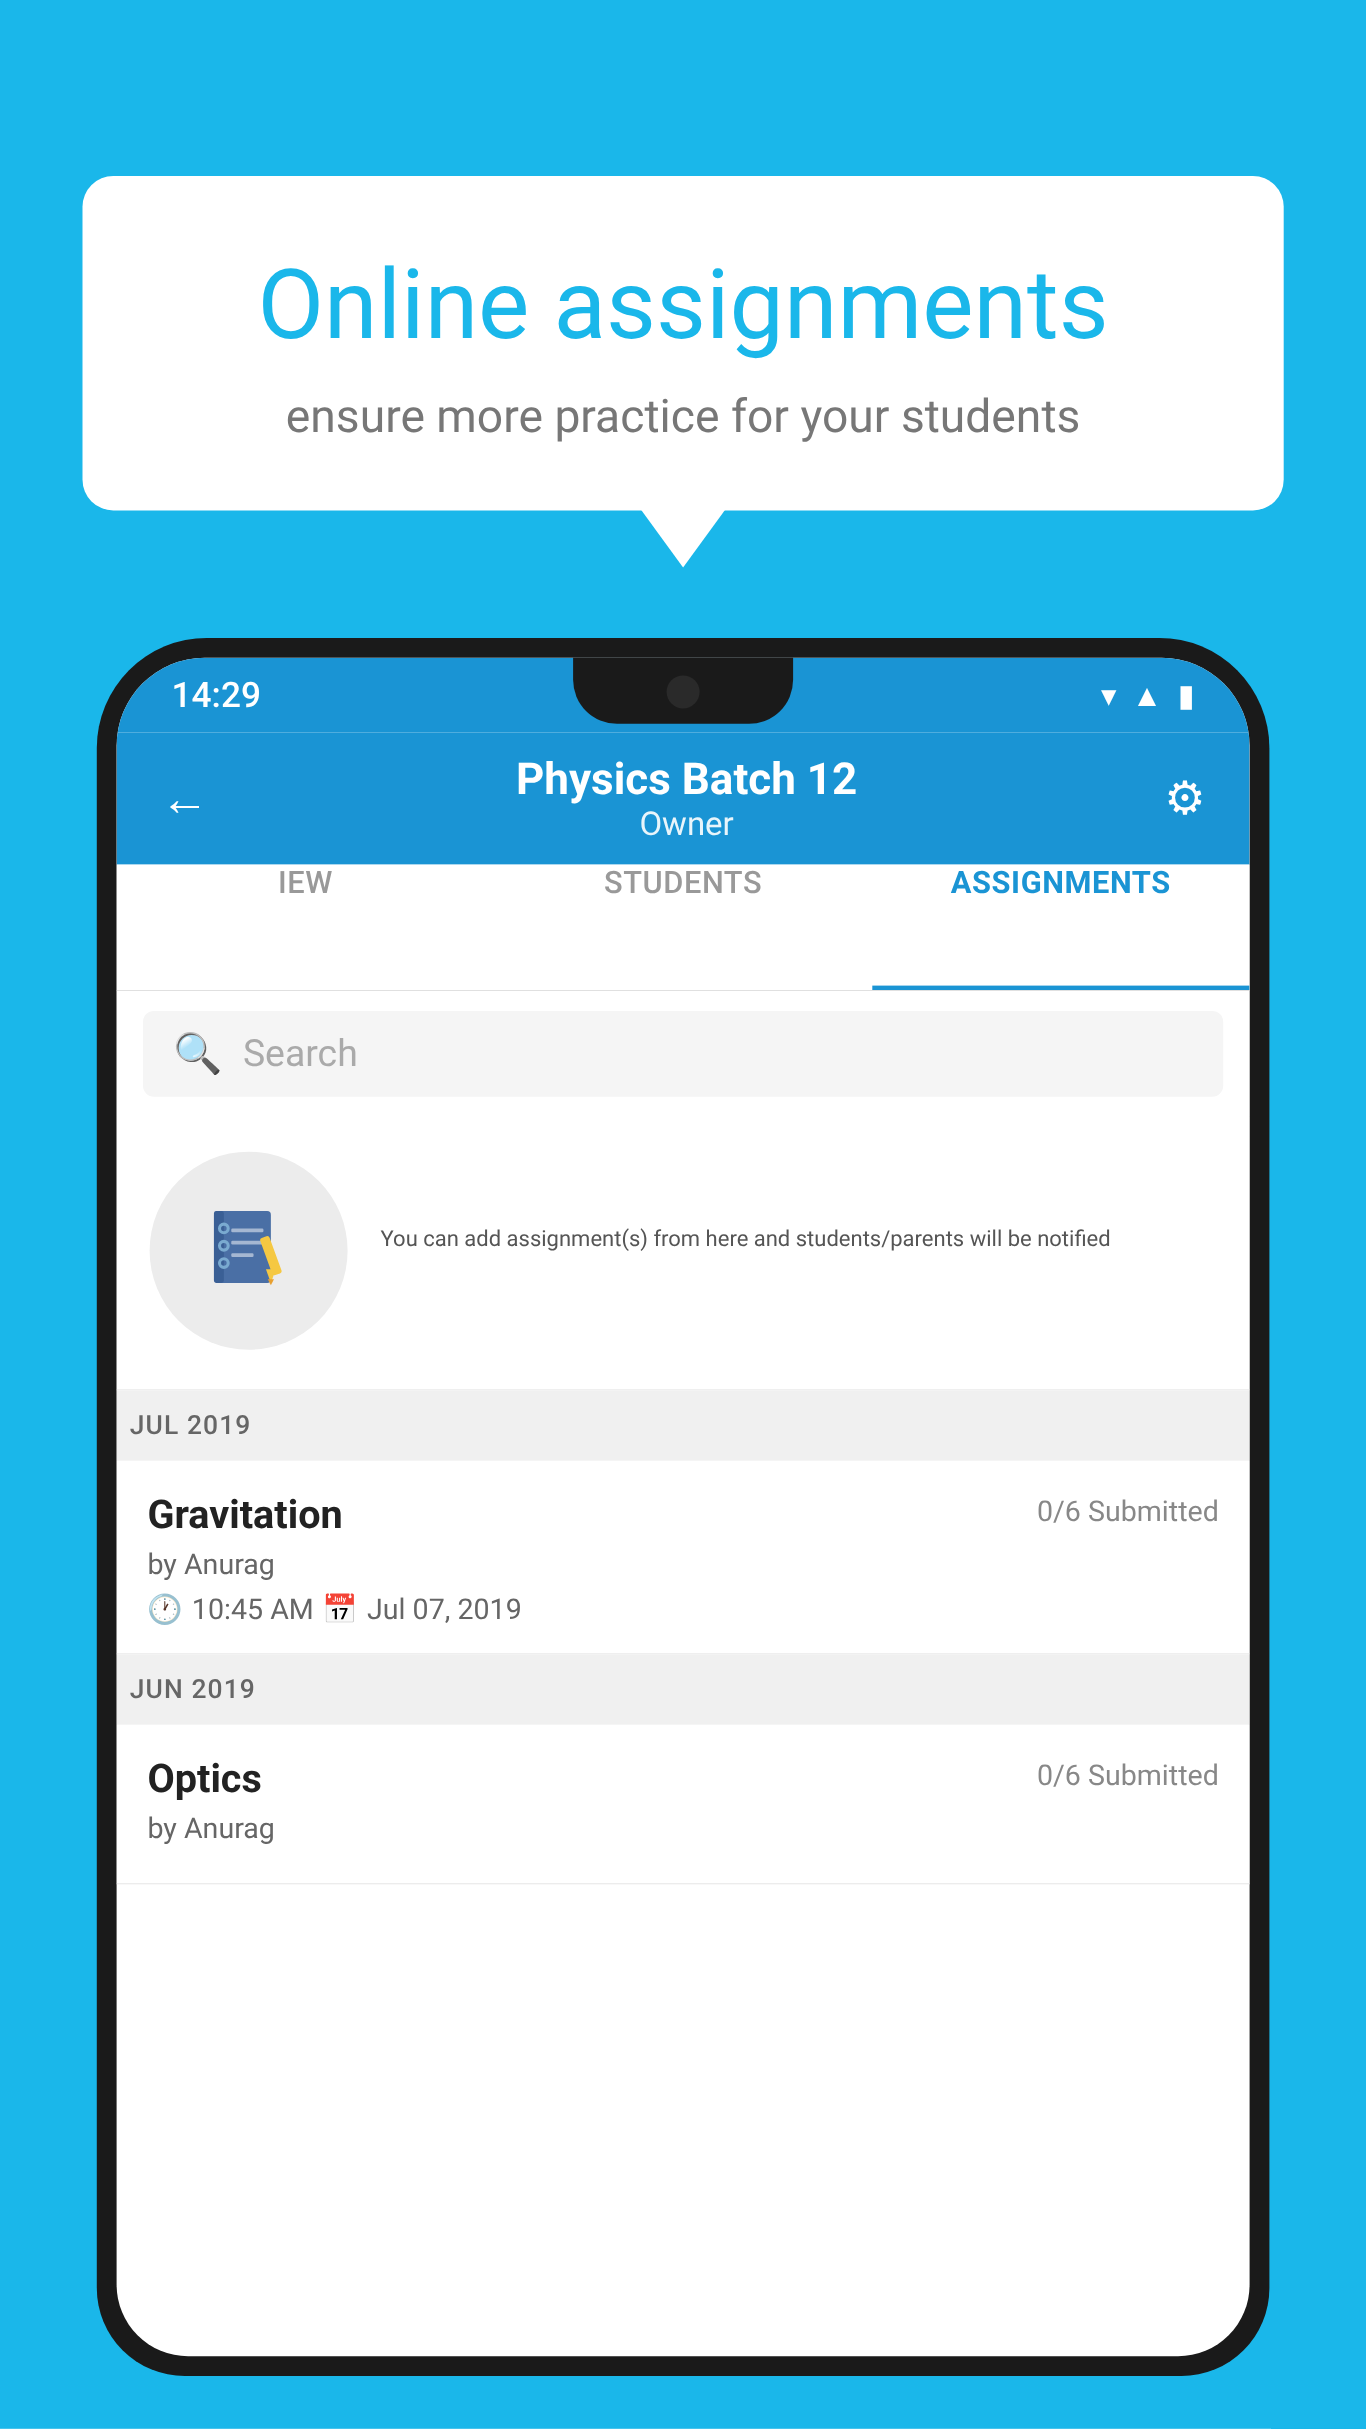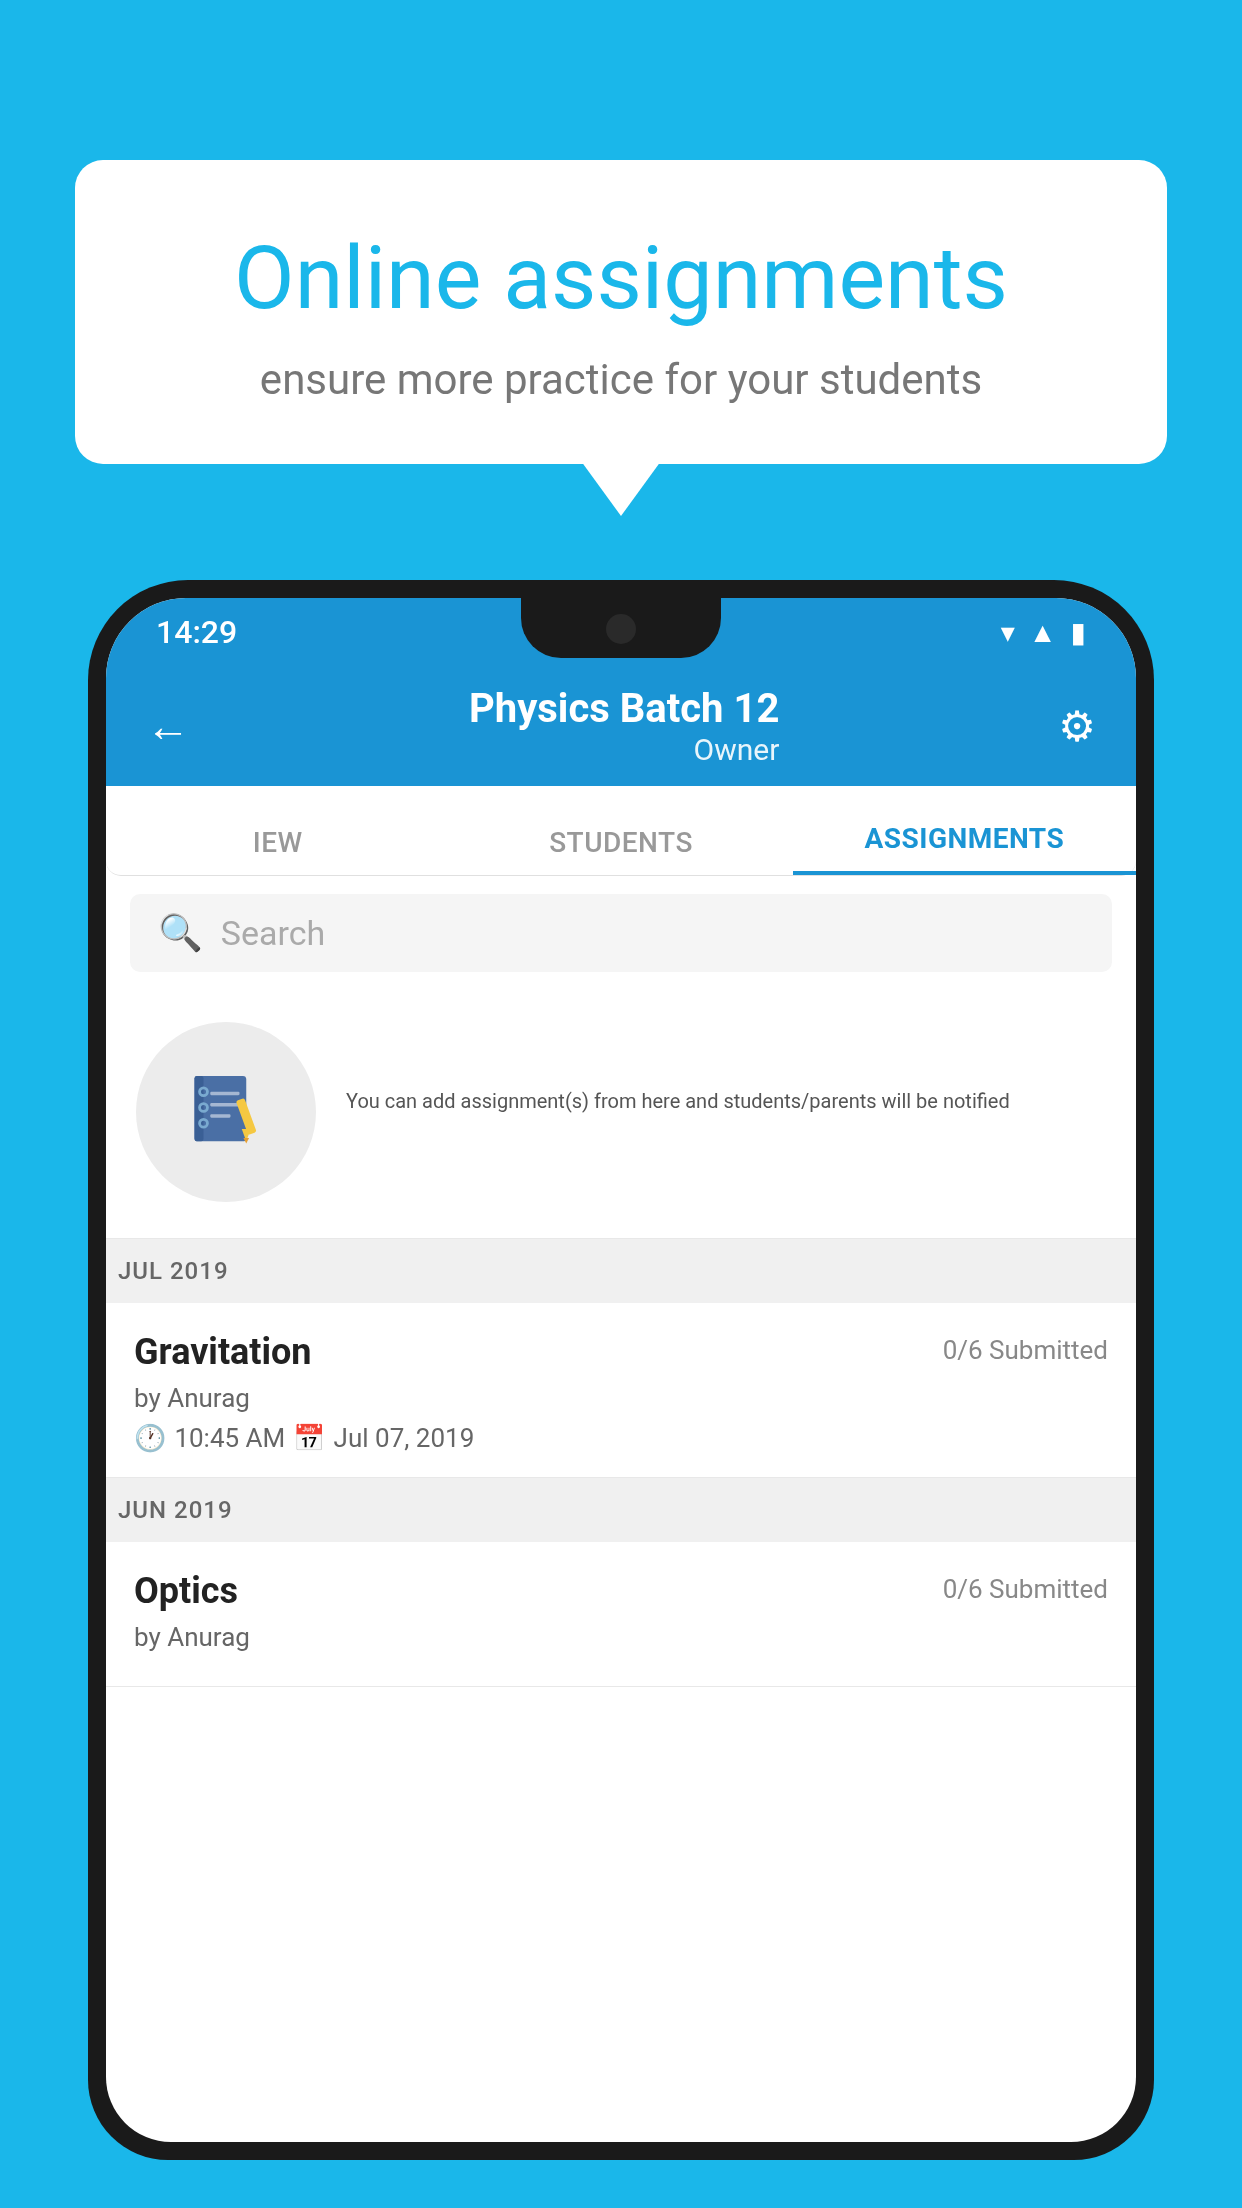--- a/index.html
+++ b/index.html
@@ -146,7 +146,7 @@
     }
 
     .header-center {
-      text-align: right;
+      text-align: center;
     }
 
     .header-title {

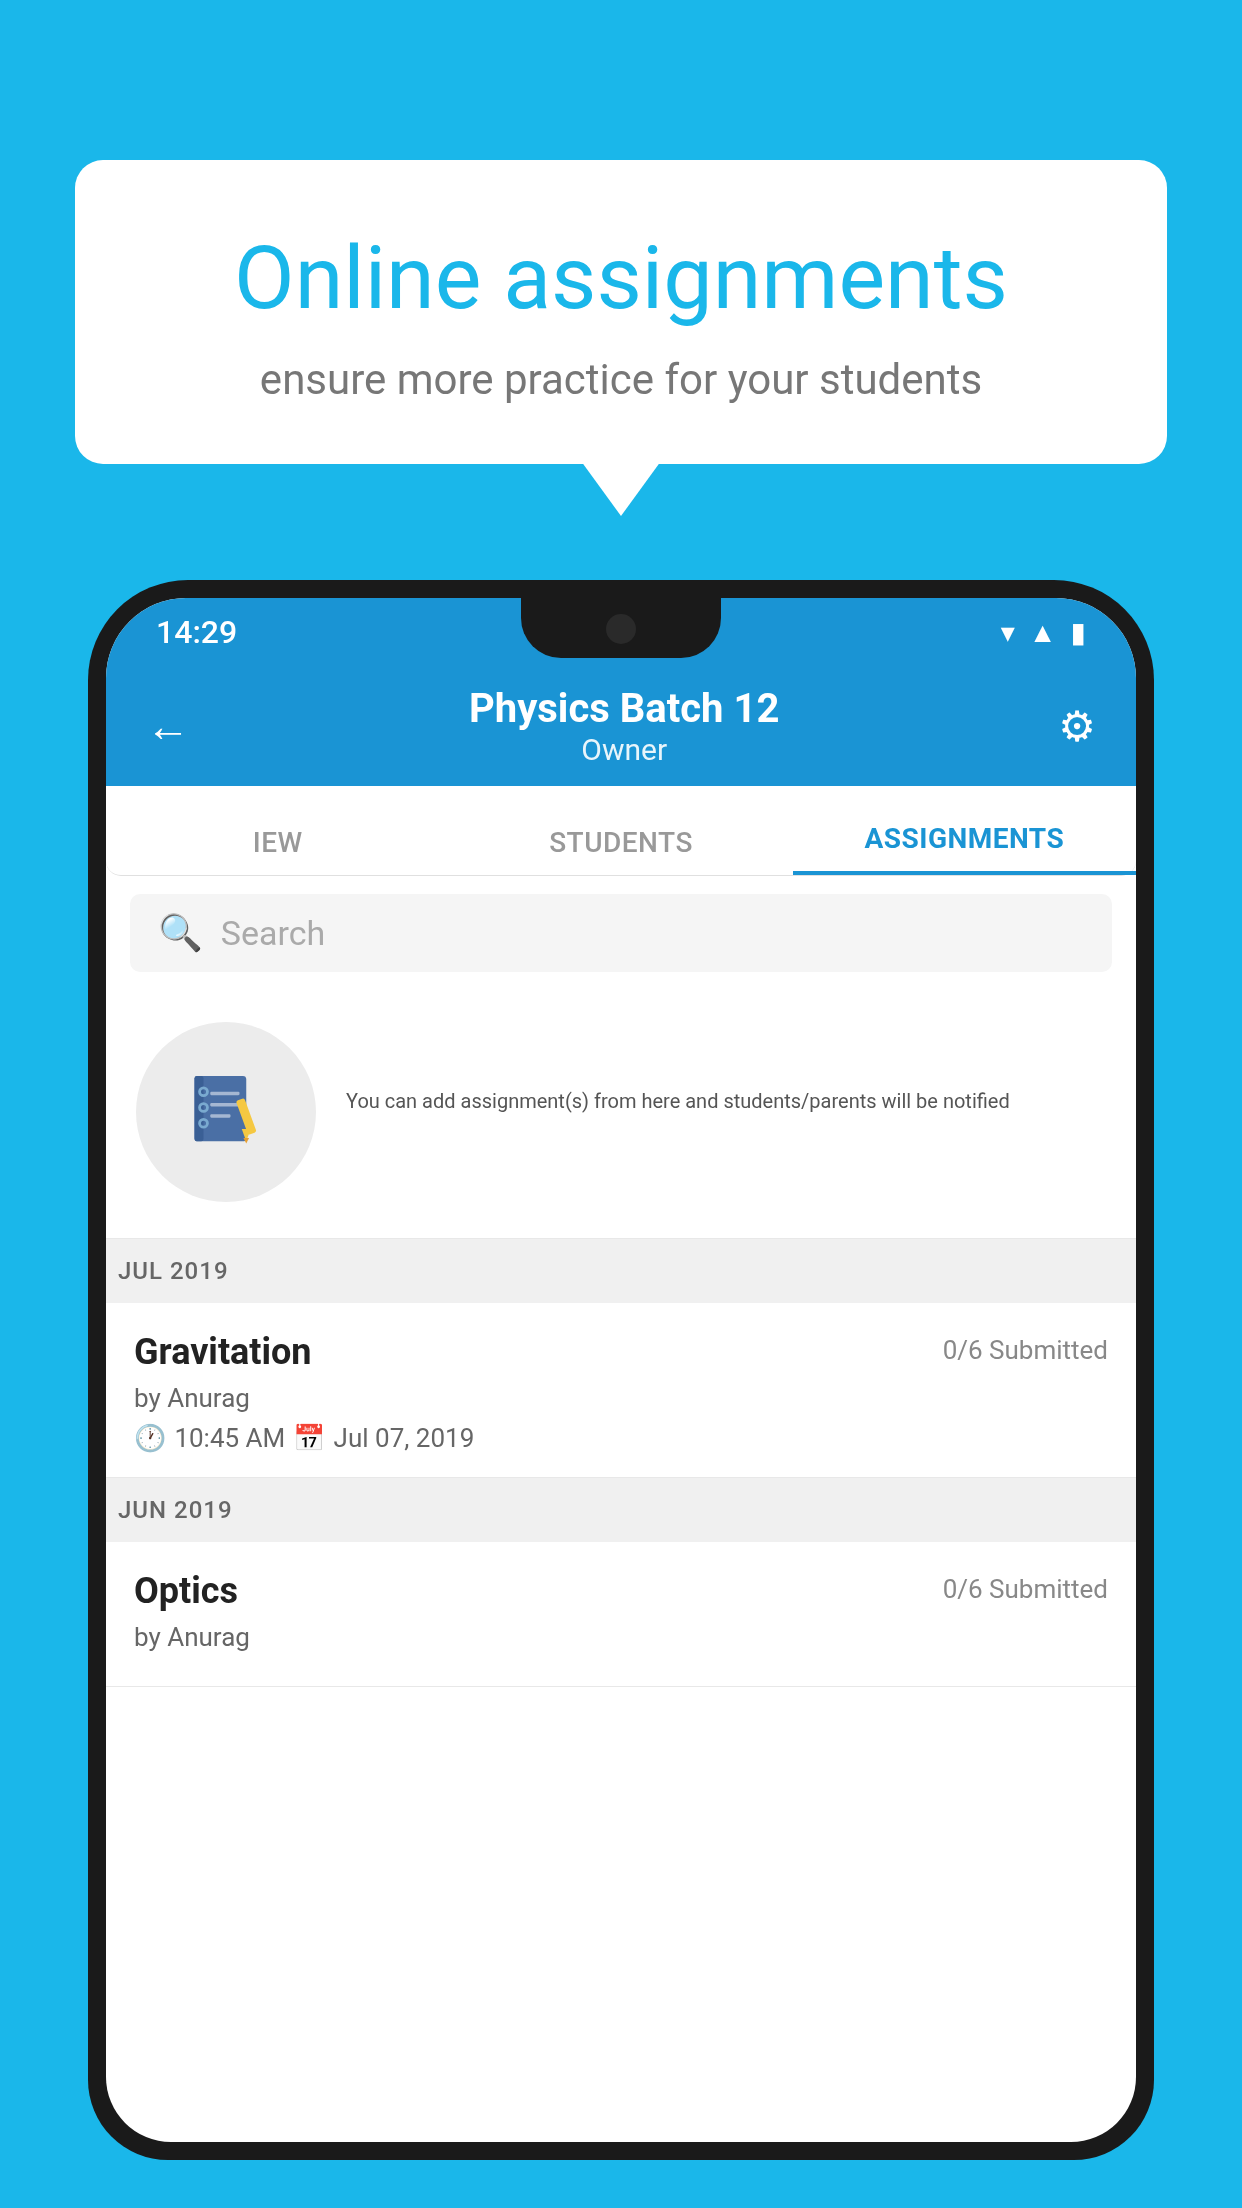--- a/index.html
+++ b/index.html
@@ -171,9 +171,7 @@
       background: white;
       display: flex;
       border-bottom: 1px solid #e0e0e0;
-      height: 90px;
-      align-items: flex-end;
-      border-radius: 15px;
+      height: 115px;
     }
 
     .tab-item {

